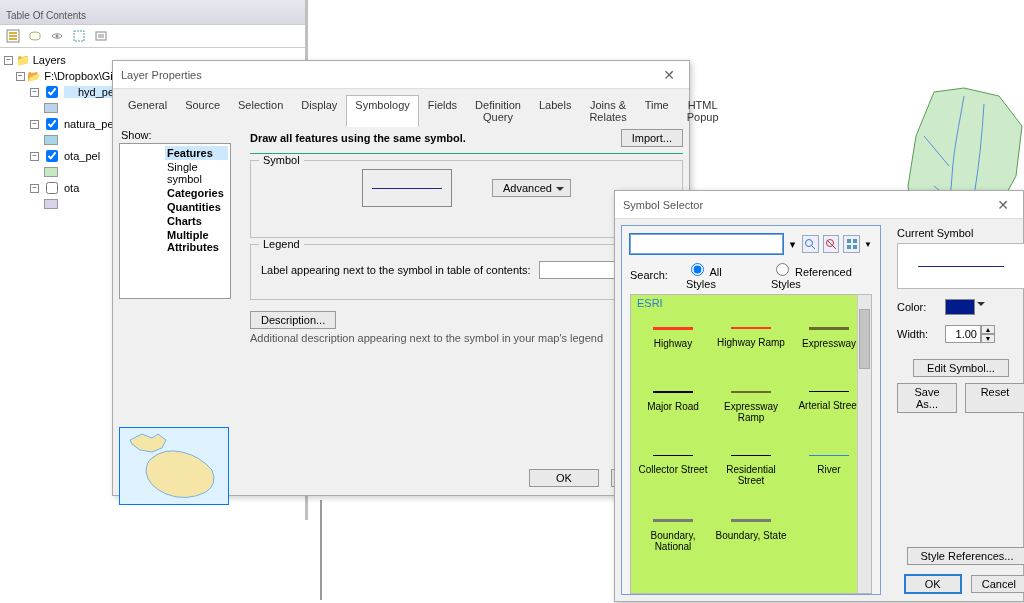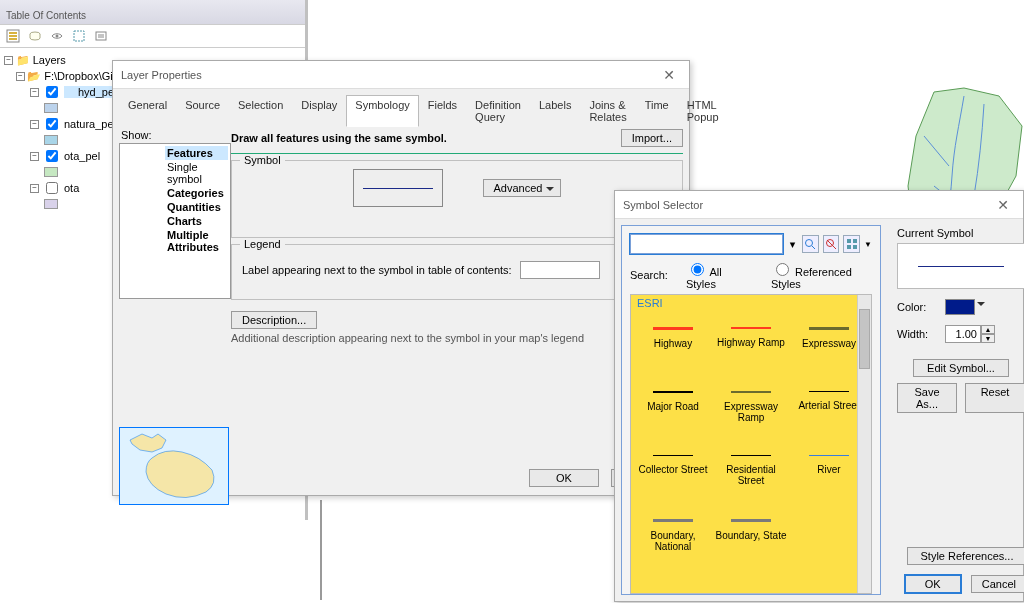--- a/index.html
+++ b/index.html
@@ -23,7 +23,7 @@
   .dlg-title{height:28px;display:flex;align-items:center;justify-content:space-between;padding:0 8px;background:#fff;border-bottom:1px solid #ddd;color:#555;}
   .dlg-close{width:24px;height:20px;display:flex;align-items:center;justify-content:center;color:#666;font-size:14px;}
   .tabs{display:flex;padding:6px 6px 0 6px;gap:0;}
-  .tab{padding:3px 8px;border:1px solid transparent;color:#333;}
+  .tab{padding:3px 8px;border:1px solid transparent;color:#333;text-align:center;}
   .tab.active{background:#fff;border:1px solid #bbb;border-bottom-color:#fff;}
   .lp-body{display:flex;padding:0 6px 6px 6px;gap:0;height:330px;justify-content:space-between;}
   .show-col{width:112px;}

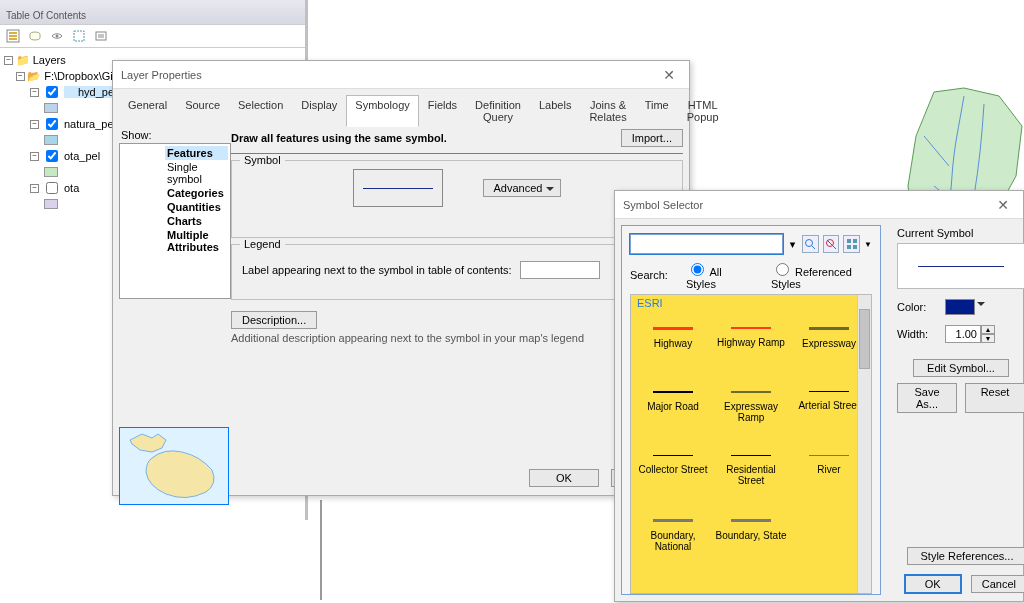--- a/index.html
+++ b/index.html
@@ -25,7 +25,7 @@
   .tabs{display:flex;padding:6px 6px 0 6px;gap:0;}
   .tab{padding:3px 8px;border:1px solid transparent;color:#333;text-align:center;}
   .tab.active{background:#fff;border:1px solid #bbb;border-bottom-color:#fff;}
-  .lp-body{display:flex;padding:0 6px 6px 6px;gap:0;height:330px;justify-content:space-between;}
+  .lp-body{display:flex;padding:0 6px 6px 6px;gap:19px;height:330px;justify-content:space-between;}
   .show-col{width:112px;}
   .show-col .lbl{padding:2px 0 2px 2px;}
   .show-list{border:1px solid #999;background:#fff;height:156px;padding:2px;}

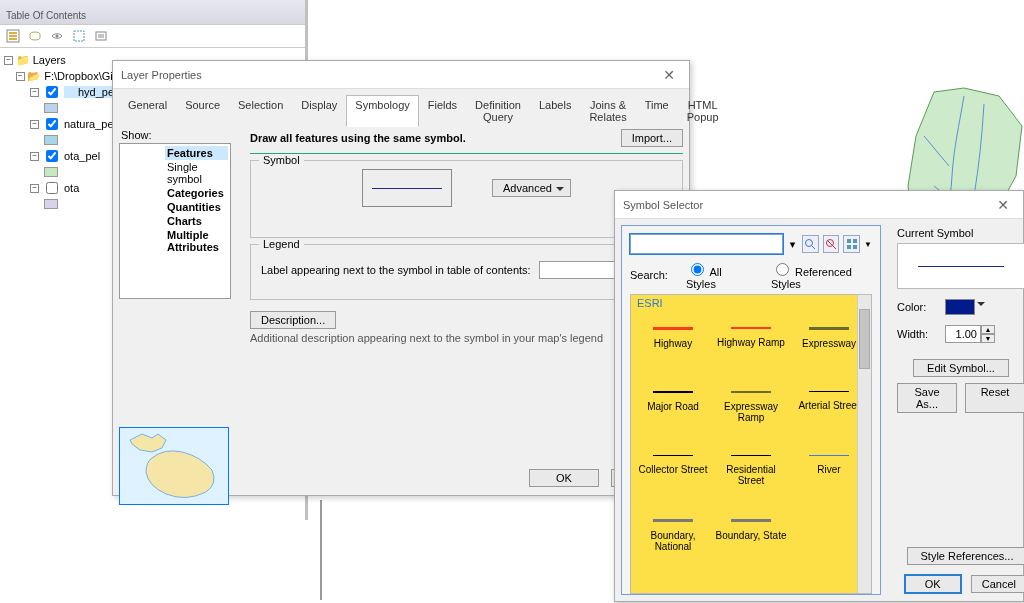--- a/index.html
+++ b/index.html
@@ -57,7 +57,7 @@
   .toprow{display:flex;align-items:center;gap:4px;}
   .iconbtn{width:18px;height:18px;border:1px solid #9ab;display:flex;align-items:center;justify-content:center;background:#eef;}
   .radio-row{display:flex;align-items:center;gap:4px;margin-top:6px;}
-  .gallery{border:1px solid #bbb;background:#fde047;height:300px;margin-top:4px;overflow:hidden;position:relative;}
+  .gallery{border:1px solid #bbb;background:#bef264;height:300px;margin-top:4px;overflow:hidden;position:relative;}
   .gheader{color:#2a7dd6;padding:2px 6px;}
   .grows{display:grid;grid-template-columns:repeat(3,1fr);gap:2px;padding:2px 4px;}
   .gitem{display:flex;flex-direction:column;align-items:center;justify-content:flex-start;height:62px;}

